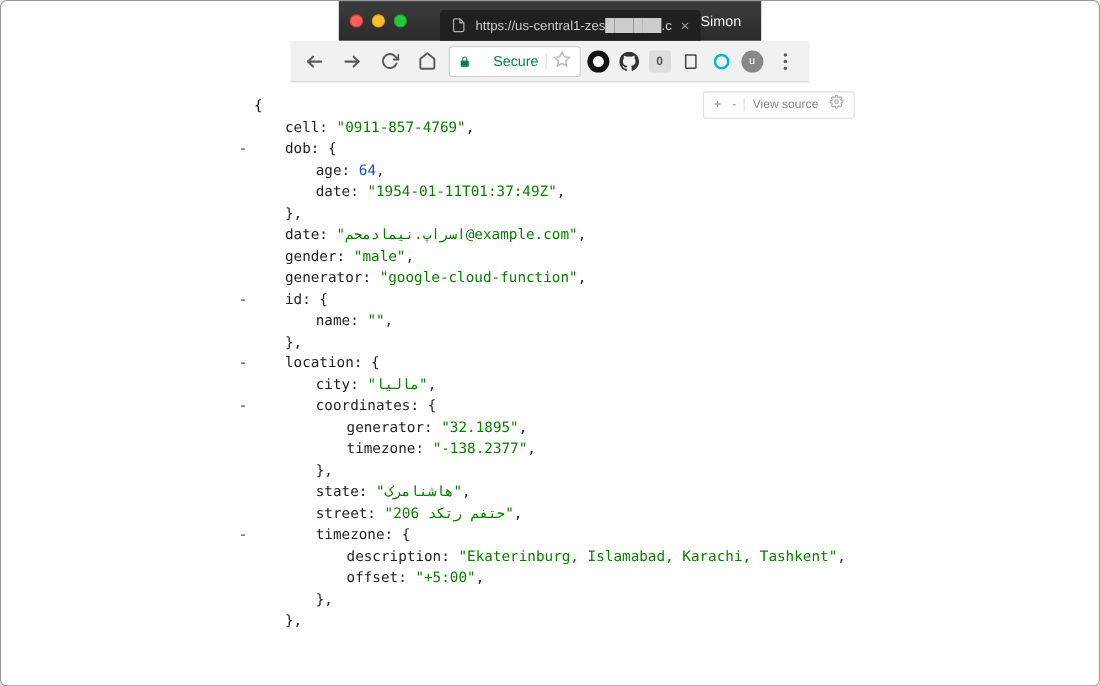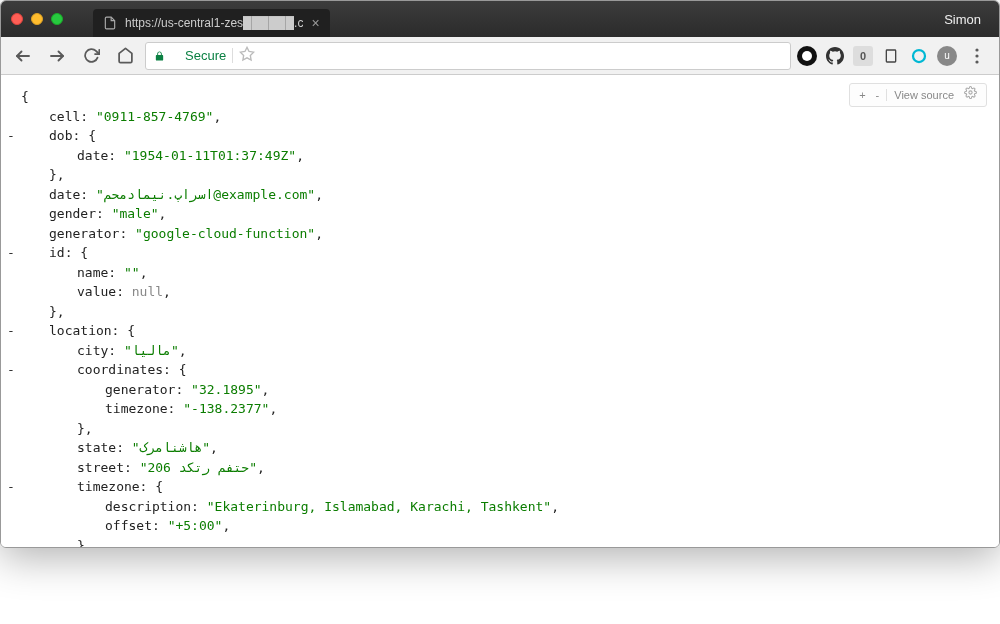--- a/index.html
+++ b/index.html
@@ -12,13 +12,14 @@
     }
     .browser-window {
       width: 1000px;
-      height: 548px;
+      height: 624px;
       border-radius: 6px;
       overflow: hidden;
       box-shadow: 0 10px 40px rgba(0,0,0,0.3);
       display: flex;
       flex-direction: column;
       border: 1px solid #999;
+      align-items: center;
     }
     .title-bar {
       height: 36px;

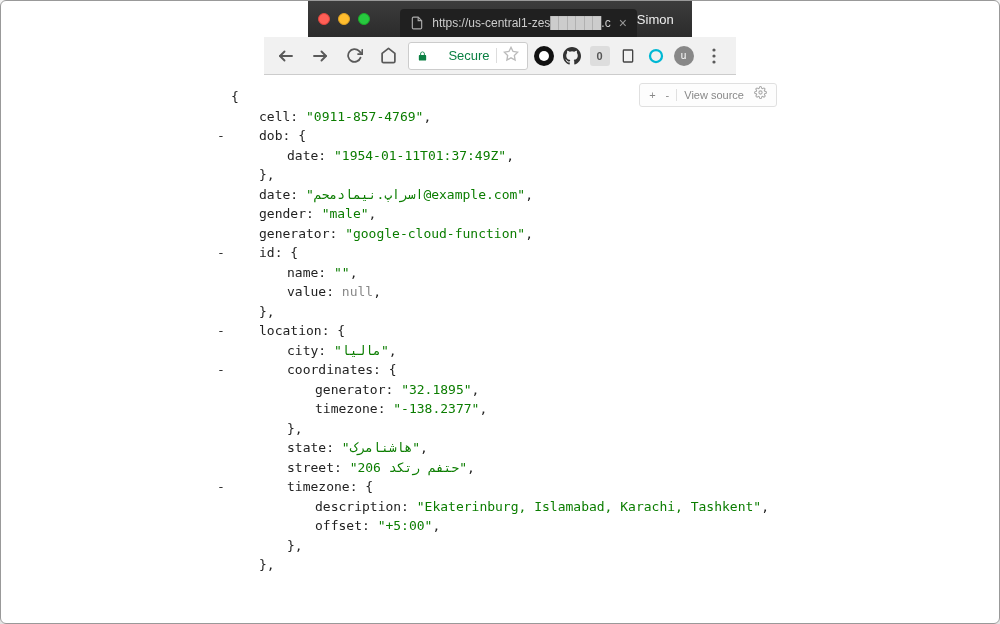--- a/index.html
+++ b/index.html
@@ -339,6 +339,7 @@
       <div class="json-line ind1"><span class="key">cell:</span> <span class="string">"0911-857-4769"</span><span class="punct">,</span></div>
 
       <div class="json-line ind1 line-with-toggle"><span class="toggle">-</span><span class="key">dob:</span> <span class="punct">{</span></div>
+      <div class="json-line ind2"><span class="key">age:</span> <span class="number">64</span><span class="punct">,</span></div>
       <div class="json-line ind2"><span class="key">date:</span> <span class="string">"1954-01-11T01:37:49Z"</span><span class="punct">,</span></div>
       <div class="json-line ind1"><span class="punct">},</span></div>
 

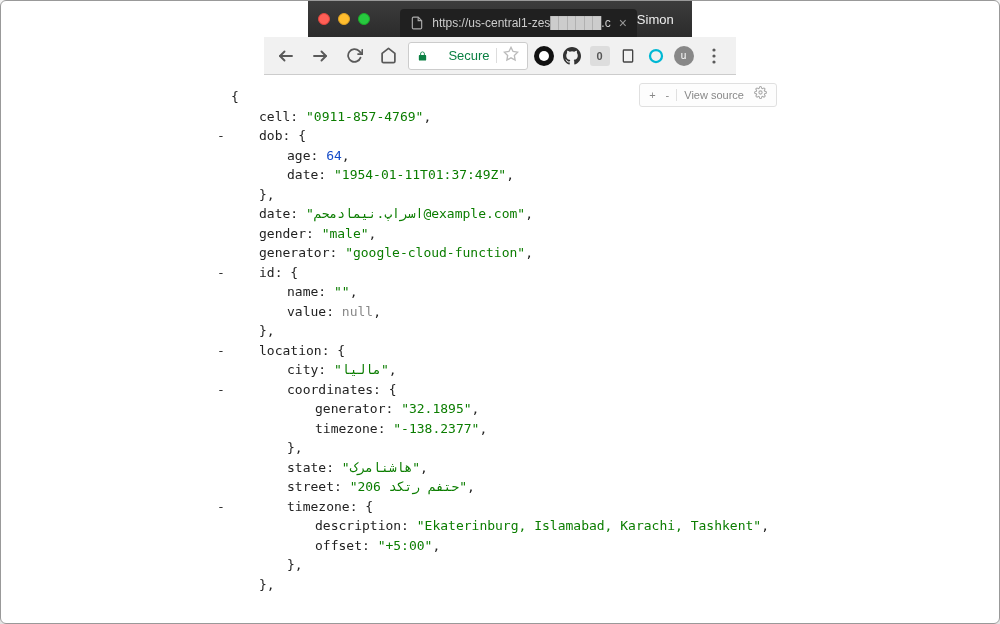--- a/index.html
+++ b/index.html
@@ -349,7 +349,6 @@
 
       <div class="json-line ind1 line-with-toggle"><span class="toggle">-</span><span class="key">id:</span> <span class="punct">{</span></div>
       <div class="json-line ind2"><span class="key">name:</span> <span class="string">""</span><span class="punct">,</span></div>
-      <div class="json-line ind2"><span class="key">value:</span> <span class="null">null</span><span class="punct">,</span></div>
       <div class="json-line ind1"><span class="punct">},</span></div>
 
       <div class="json-line ind1 line-with-toggle"><span class="toggle">-</span><span class="key">location:</span> <span class="punct">{</span></div>

